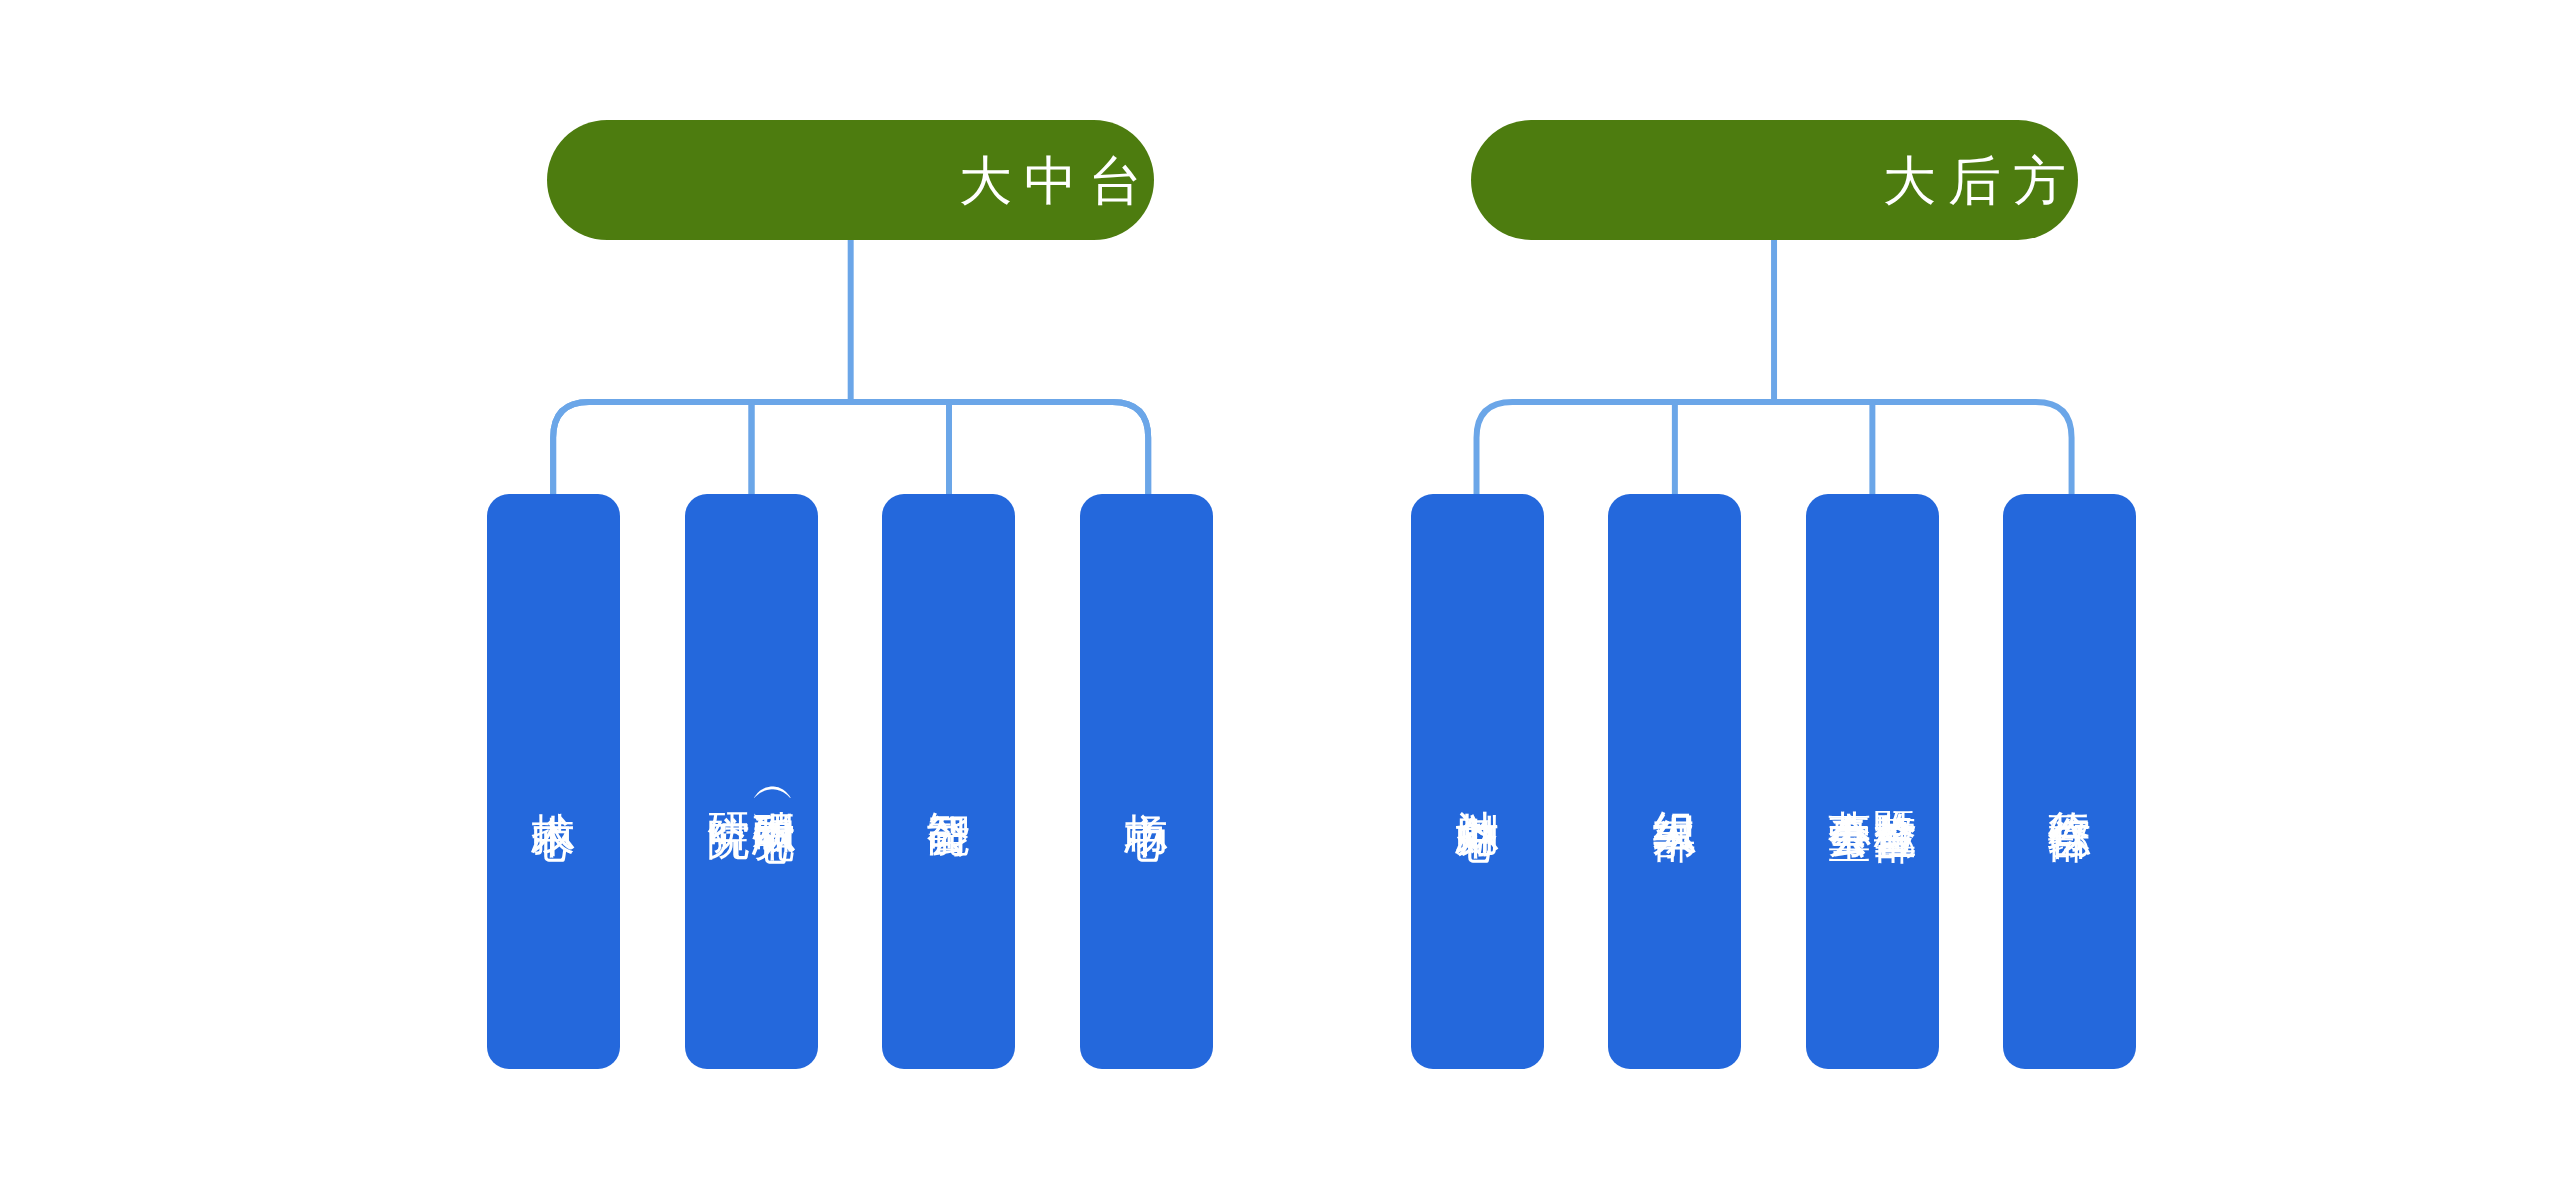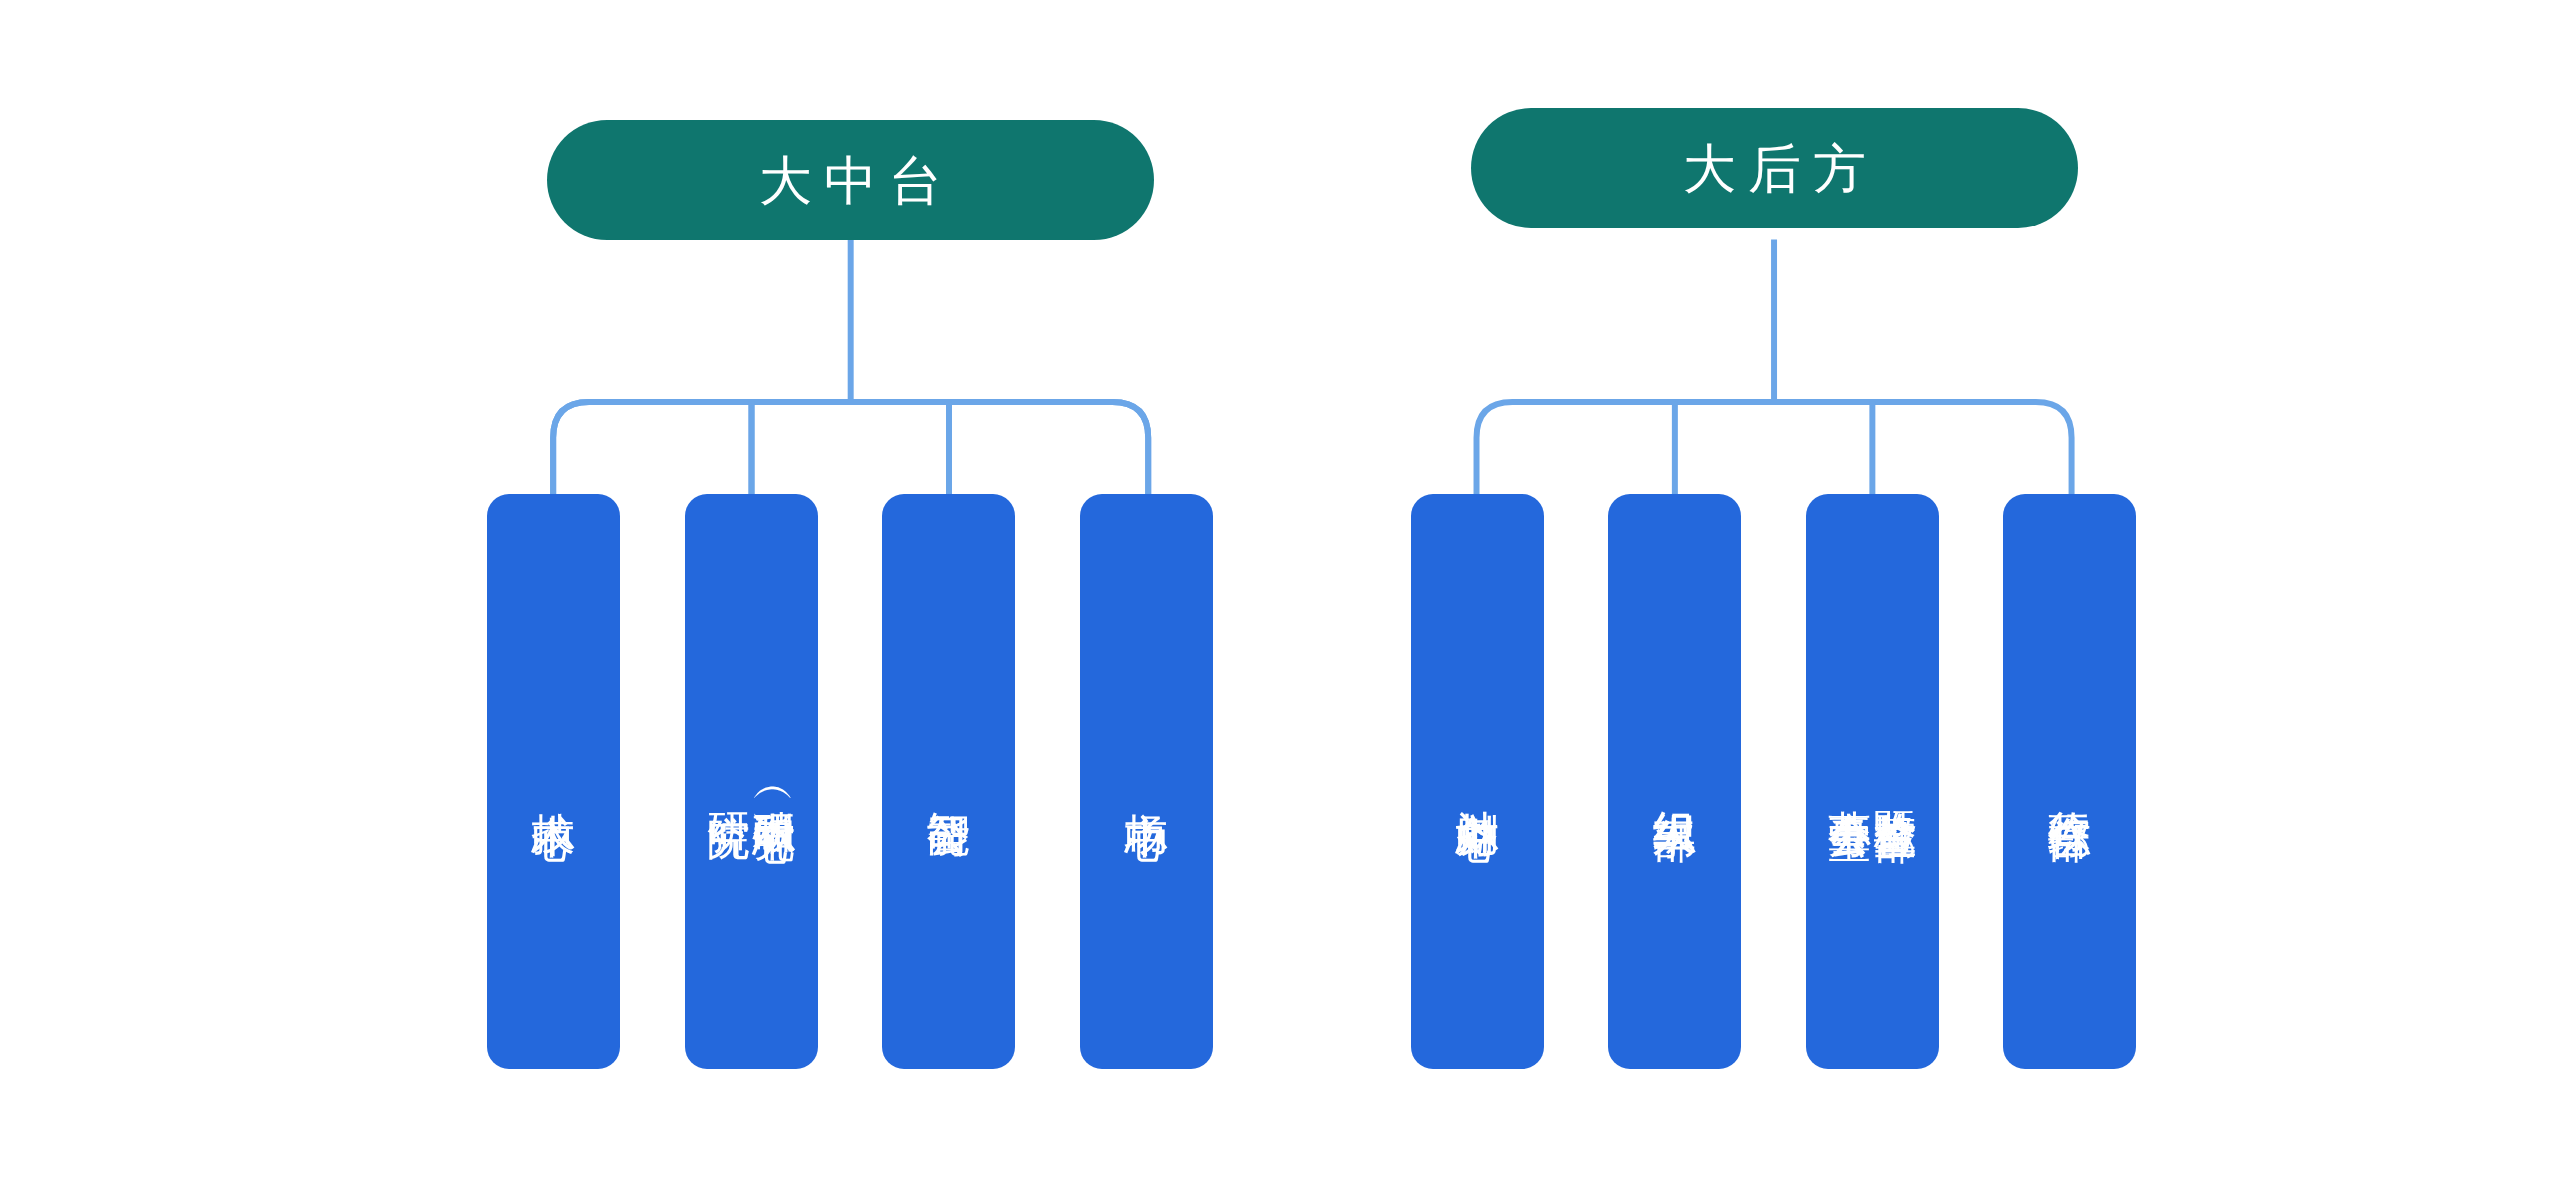--- a/index.html
+++ b/index.html
@@ -34,8 +34,8 @@
     position: absolute;
     display: flex;
     align-items: center;
-    justify-content: center;
-    background: #0f766e;
+    justify-content: flex-end;
+    background: #4d7c0f;
     border-radius: 8549px;
     color: #ffffff;
     box-sizing: border-box;

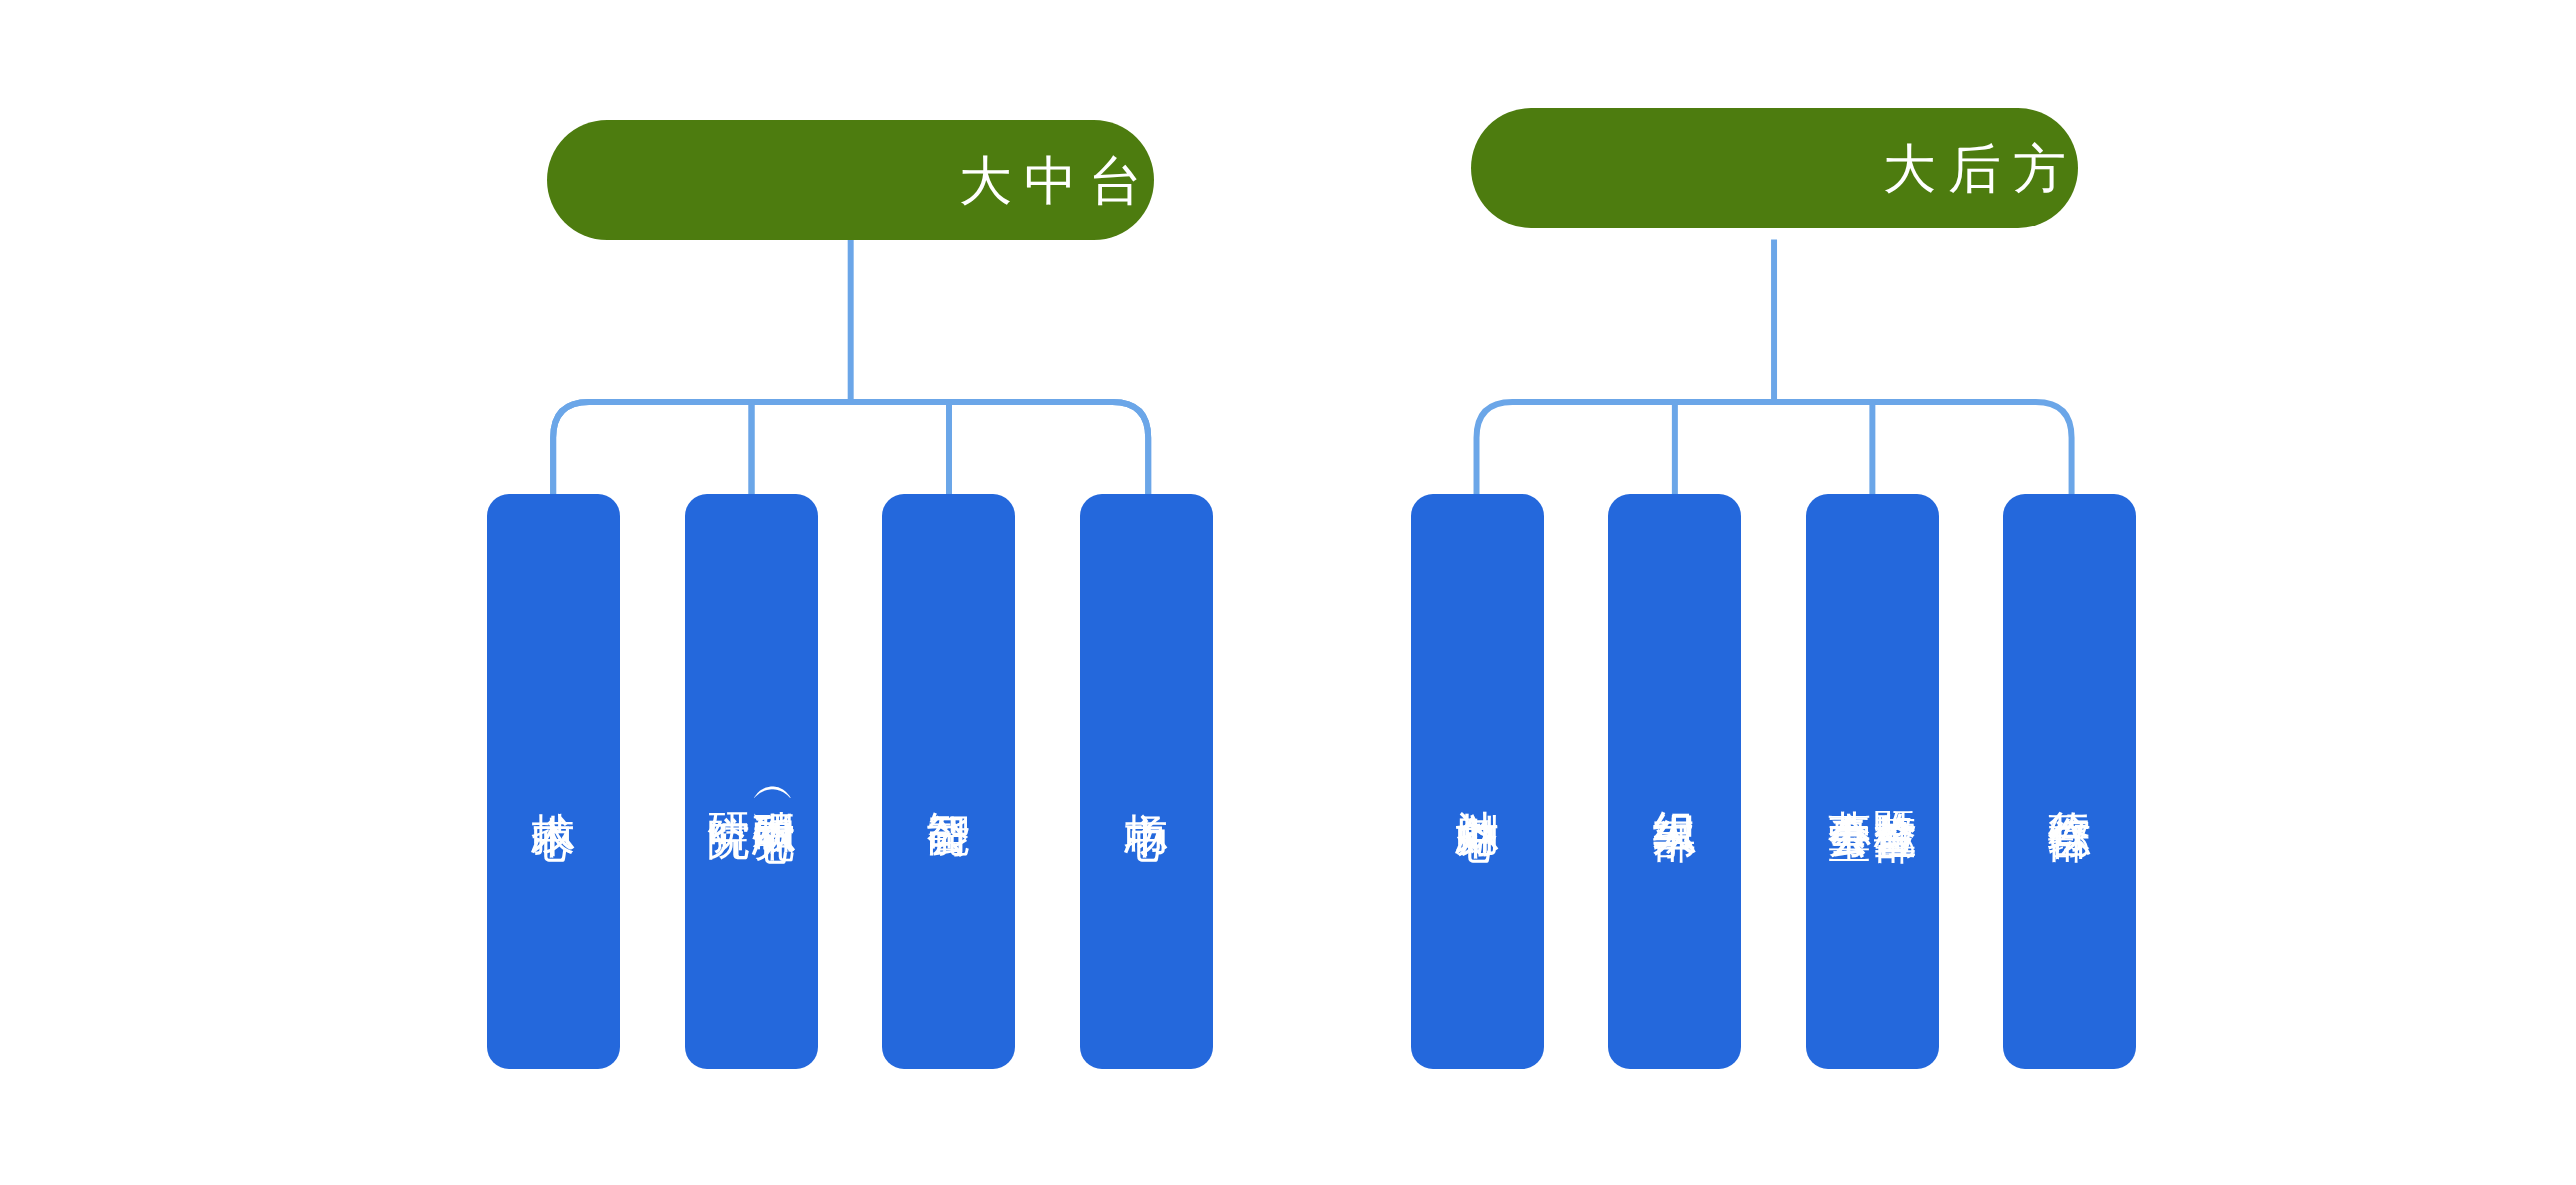--- a/index.html
+++ b/index.html
@@ -163,7 +163,7 @@
     </div>
   </div>
 
-  <div class="root-pill" style="left:1471px; top:108px; width:607px; height:120px;">
+  <div class="root-pill" style="left:1471px; top:120px; width:607px; height:120px;">
     <span class="root-pill-label">大后方</span>
   </div>
 

